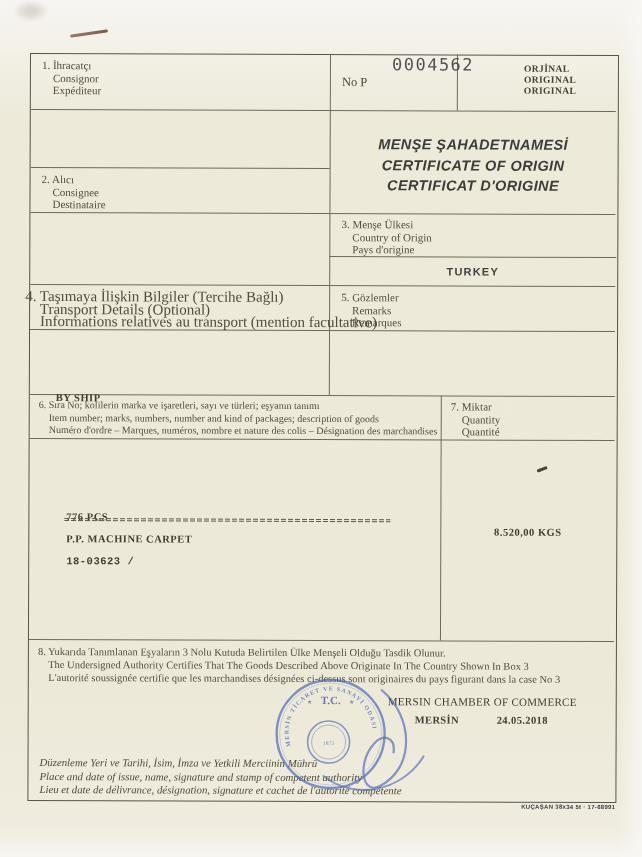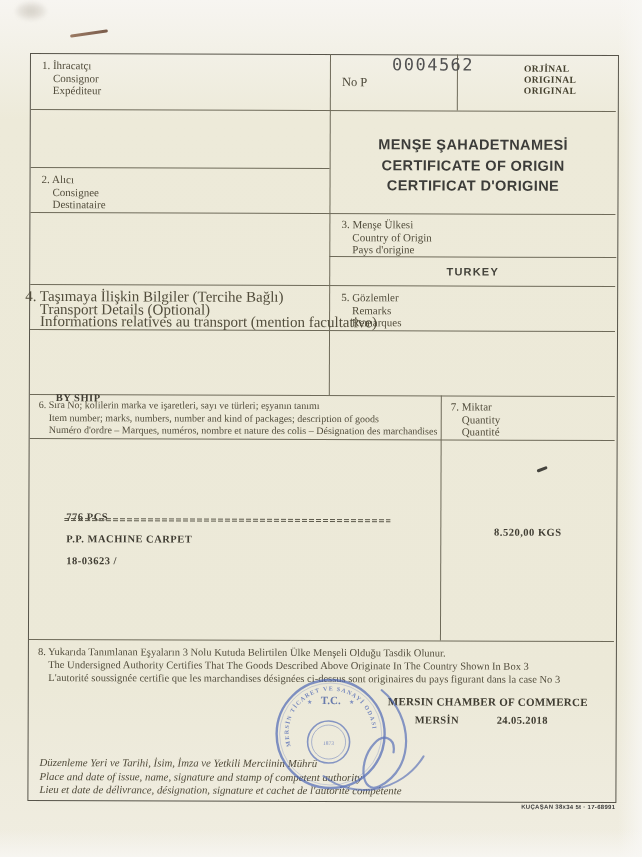--- a/index.html
+++ b/index.html
@@ -18,7 +18,7 @@
   .typed{position:absolute;font-size:10.5px;font-weight:600;letter-spacing:.5px;color:#403d33;margin-top:28px;}
   .title{position:absolute;left:330px;top:133px;width:287px;text-align:center;white-space:pre-line;
     font-family:"Liberation Sans",sans-serif;font-weight:bold;font-size:14.5px;line-height:20.5px;
-    color:#3c3c39;letter-spacing:.4px;}
+    color:#3c3c39;letter-spacing:.4px;font-style:italic;}
   .copy{position:absolute;left:524px;top:62px;white-space:pre-line;font-weight:bold;
     font-size:9.5px;line-height:11px;letter-spacing:.4px;color:#45412f;}
   .serial{position:absolute;left:392px;top:53px;font-family:"DejaVu Sans Mono",monospace;

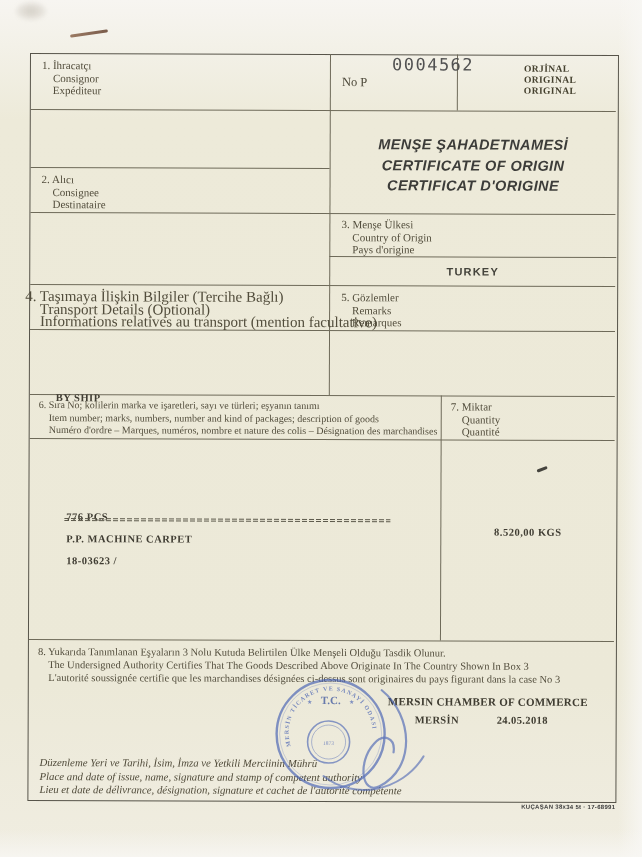--- a/index.html
+++ b/index.html
@@ -115,7 +115,7 @@
     <div class="typed" style="left:68px;top:483px;">776 PCS</div>
     <div class="typed" style="left:68px;top:505px;">P.P. MACHINE CARPET</div>
     <div class="sep-equals"></div>
-    <div class="typed" style="left:68px;top:527px;">18-03623 /</div>
+    <div class="typed" style="left:68px;top:527px;font-family:Liberation Mono, monospace;">18-03623 /</div>
     <div class="check-mark"></div>
     <div class="typed" style="left:442px;top:497px;width:175px;text-align:center;">8.520,00 KGS</div>
 

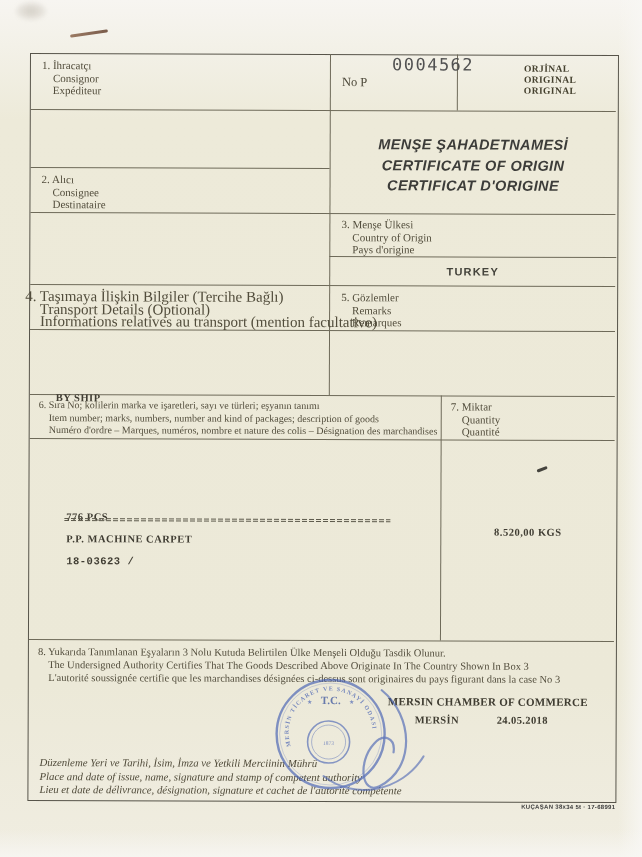--- a/index.html
+++ b/index.html
@@ -31,7 +31,7 @@
     background-image:repeating-linear-gradient(90deg,#5c594b 0 5px,rgba(0,0,0,0) 5px 7px),
                      repeating-linear-gradient(90deg,#5c594b 0 5px,rgba(0,0,0,0) 5px 7px);
     background-size:100% 1px,100% 1px;background-position:0 0,0 2px;background-repeat:no-repeat;}
-  .issuer{position:absolute;left:390px;top:694px;font-size:11px;font-weight:bold;
+  .issuer{position:absolute;left:390px;top:694px;font-size:11px;font-weight:normal;
     letter-spacing:.3px;color:#3f3c31;}
   .place-date{font-size:10.5px;font-weight:bold;color:#3f3c31;letter-spacing:.4px;}
   .footer-lbl{position:absolute;left:42px;top:756px;white-space:pre;font-size:10.8px;

